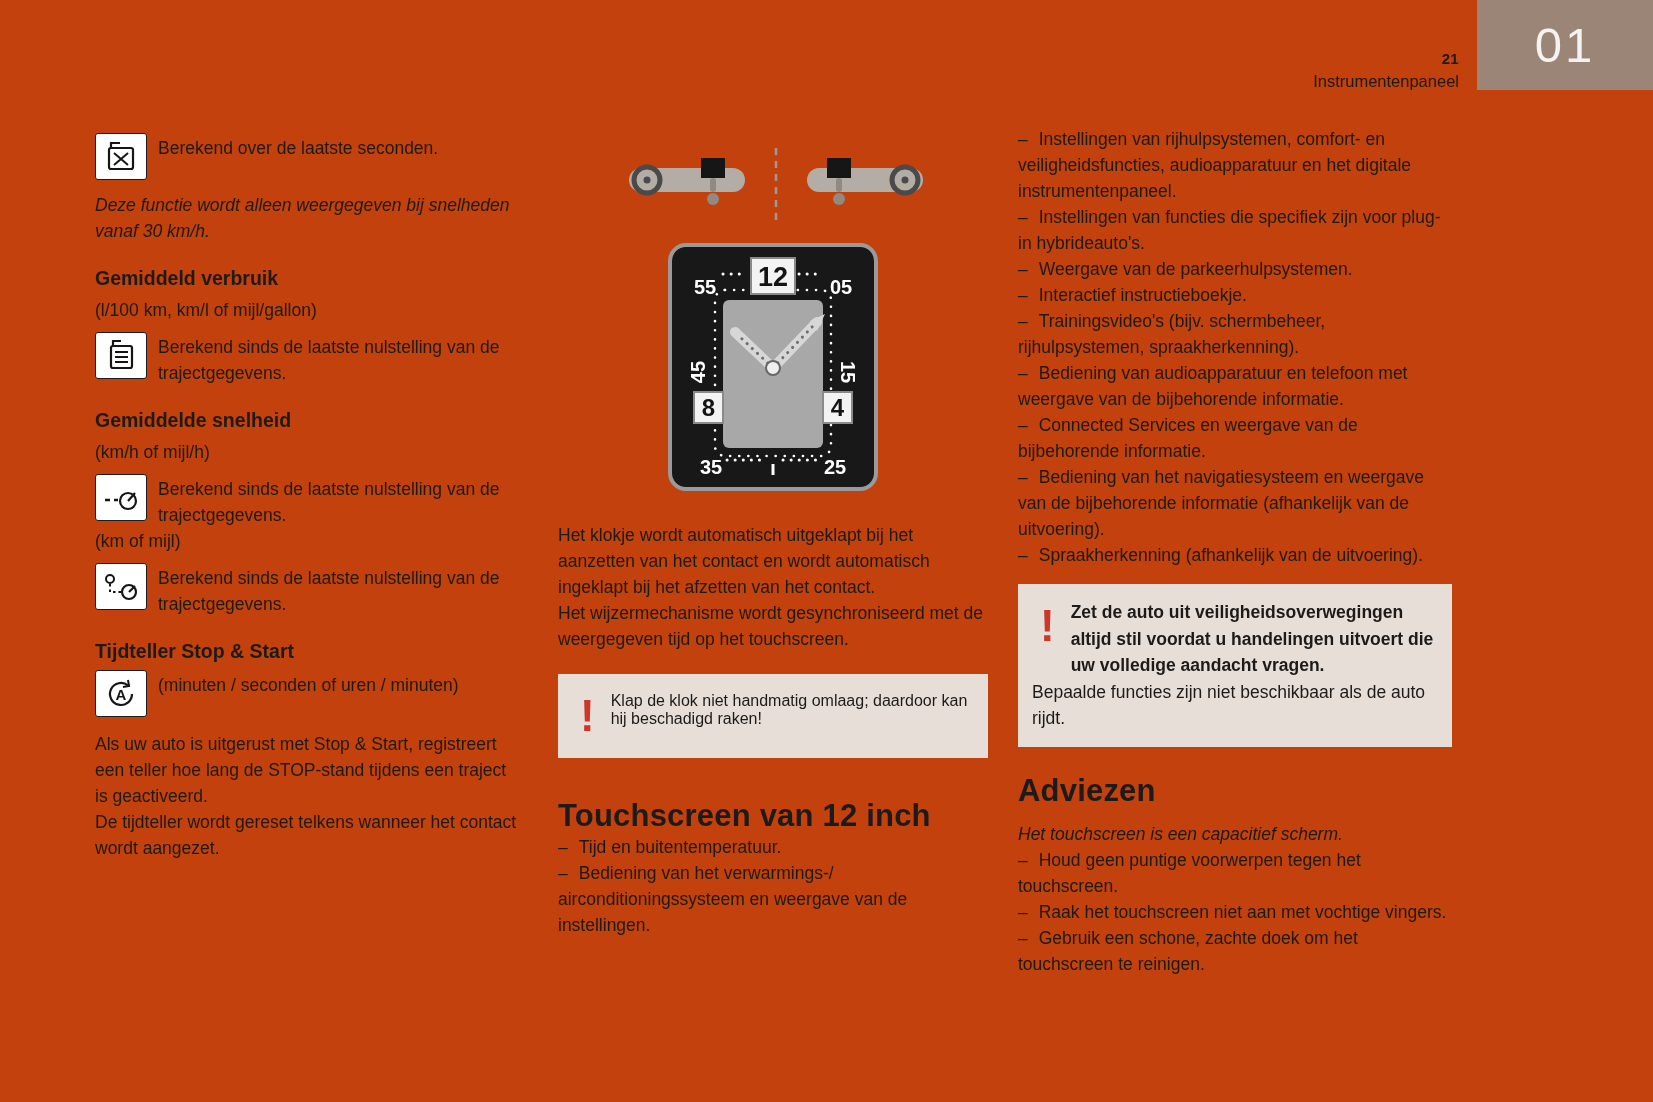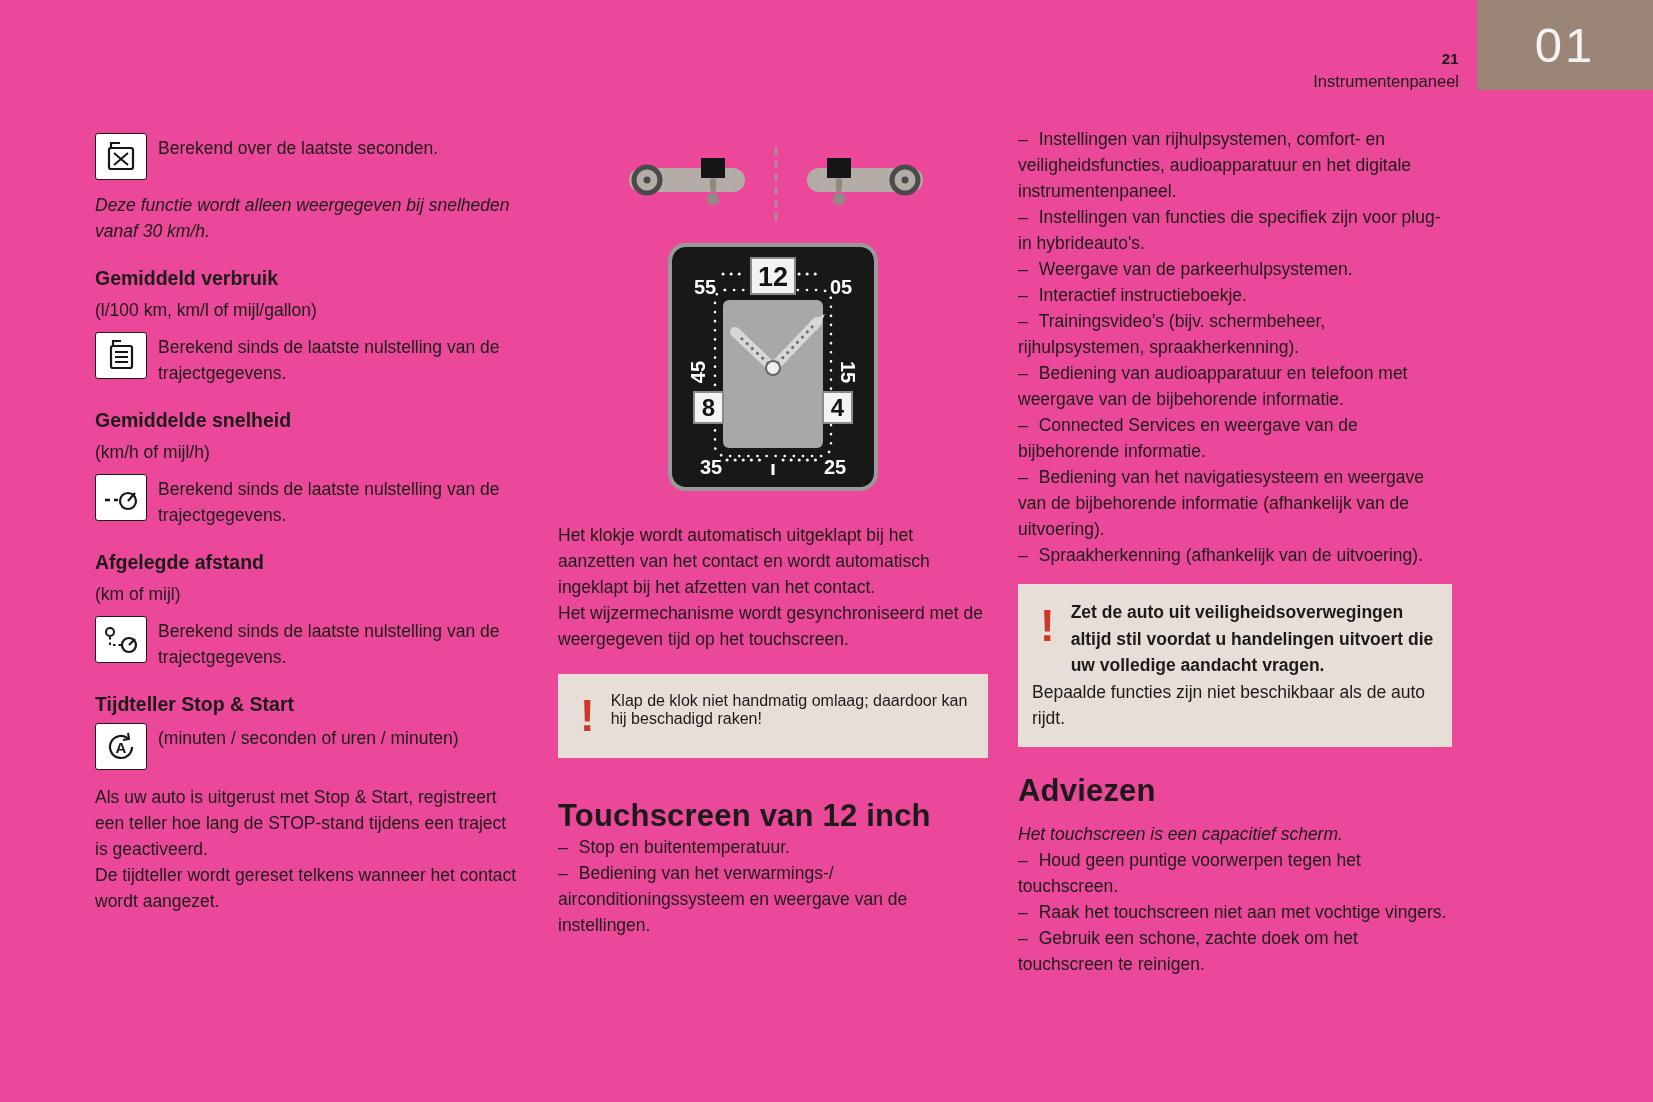--- a/index.html
+++ b/index.html
@@ -8,7 +8,7 @@
     font-family:"Liberation Sans","DejaVu Sans",sans-serif;
     background:#ffffff; color:#1d1b1a; position:relative; overflow:hidden;
   }
-  .page { position:absolute; inset:0; background:#ec4899; }
+  .page { position:absolute; inset:0; background:#c2410c; }
 
   
   .header-meta { position:absolute; top:50px; right:194px; text-align:right; }

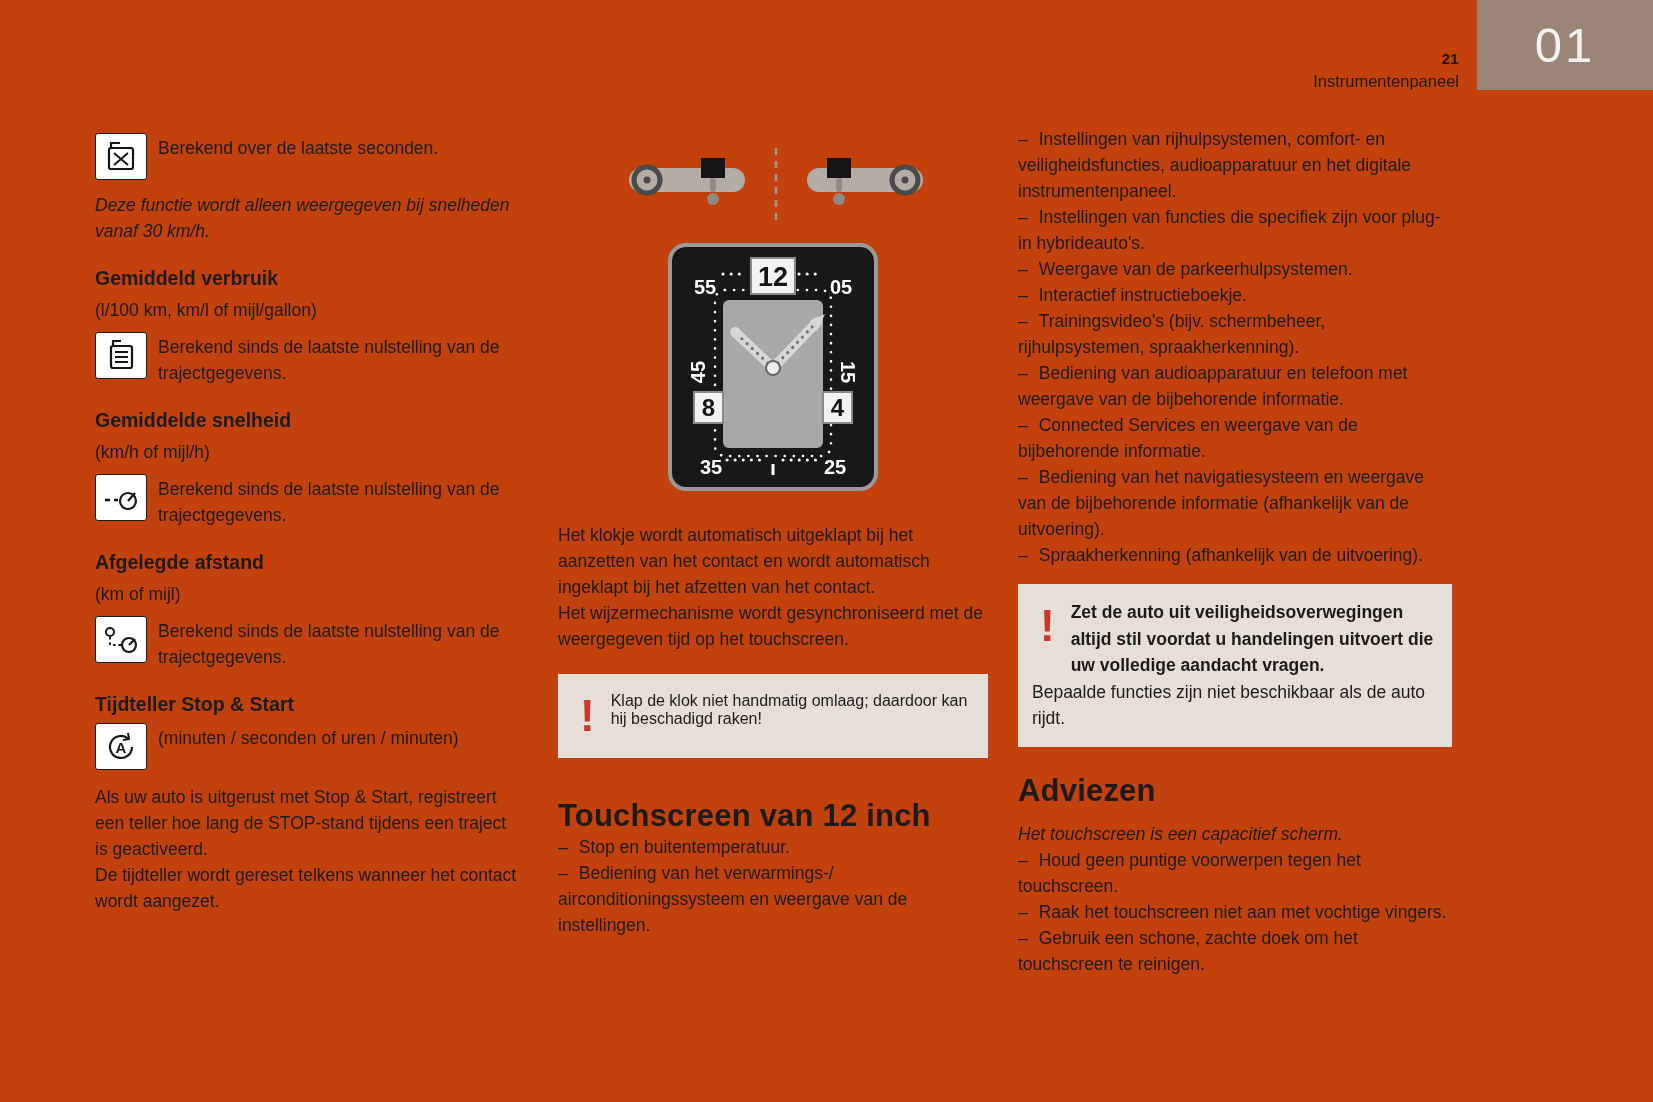--- a/index.html
+++ b/index.html
@@ -110,7 +110,6 @@
       <p class="caption">Berekend sinds de laatste nulstelling van de trajectgegevens.</p>
     </div>
 
-    <h3>Afgelegde afstand</h3>
     <p class="subtitle">(km of mijl)</p>
     <div class="icon-row">
       <span class="iconbox">

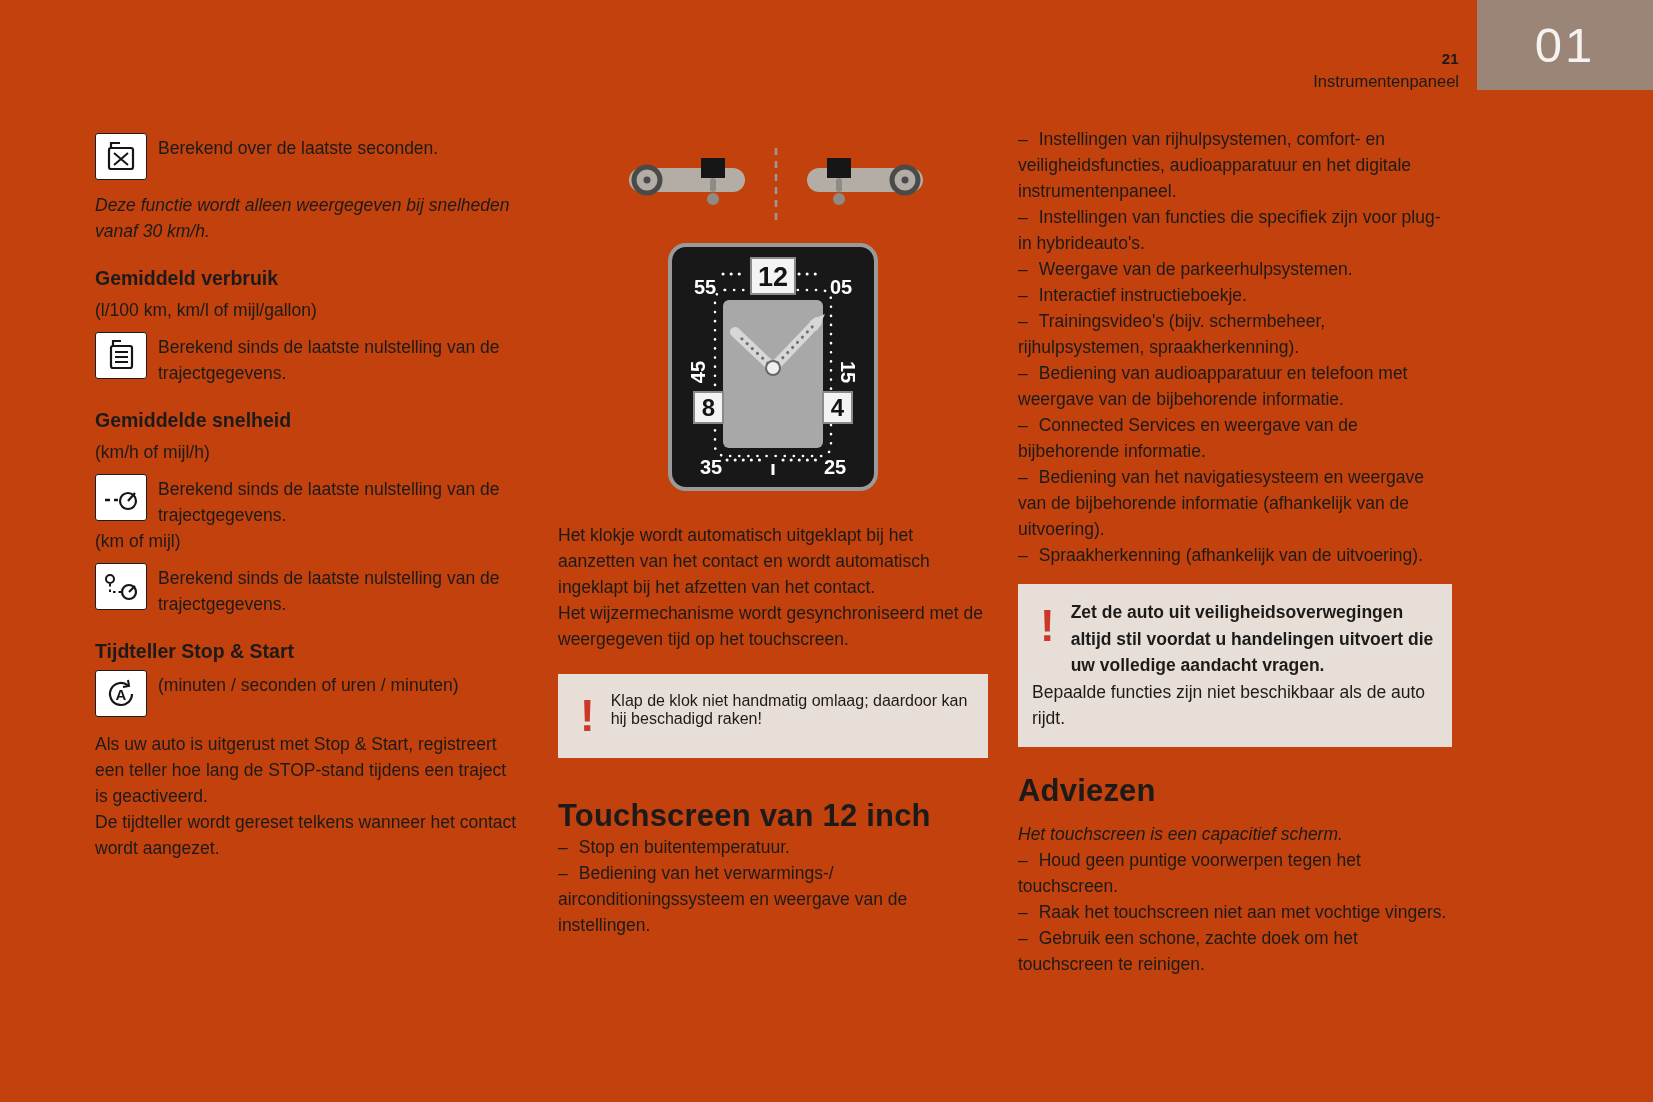--- a/index.html
+++ b/index.html
@@ -205,7 +205,7 @@
     </div>
 
     <div class="h1 mt38">Touchscreen van 12 inch</div>
-    <p class="li"><span class="dash">–</span><span>Stop en buitentemperatuur.</span></p>
+    <p class="li"><span class="dash">–</span><span>Tijd en buitentemperatuur.</span></p>
     <p class="li"><span class="dash">–</span><span>Bediening van het verwarmings-/ airconditioningssysteem en weergave van de instellingen.</span></p>
   </div>
 

